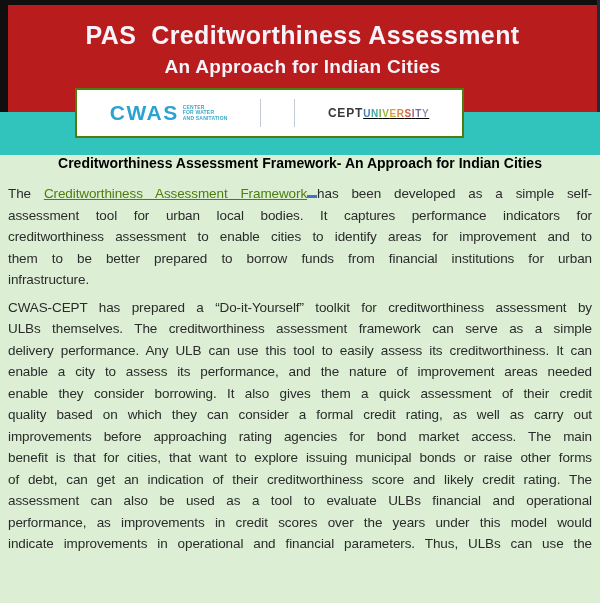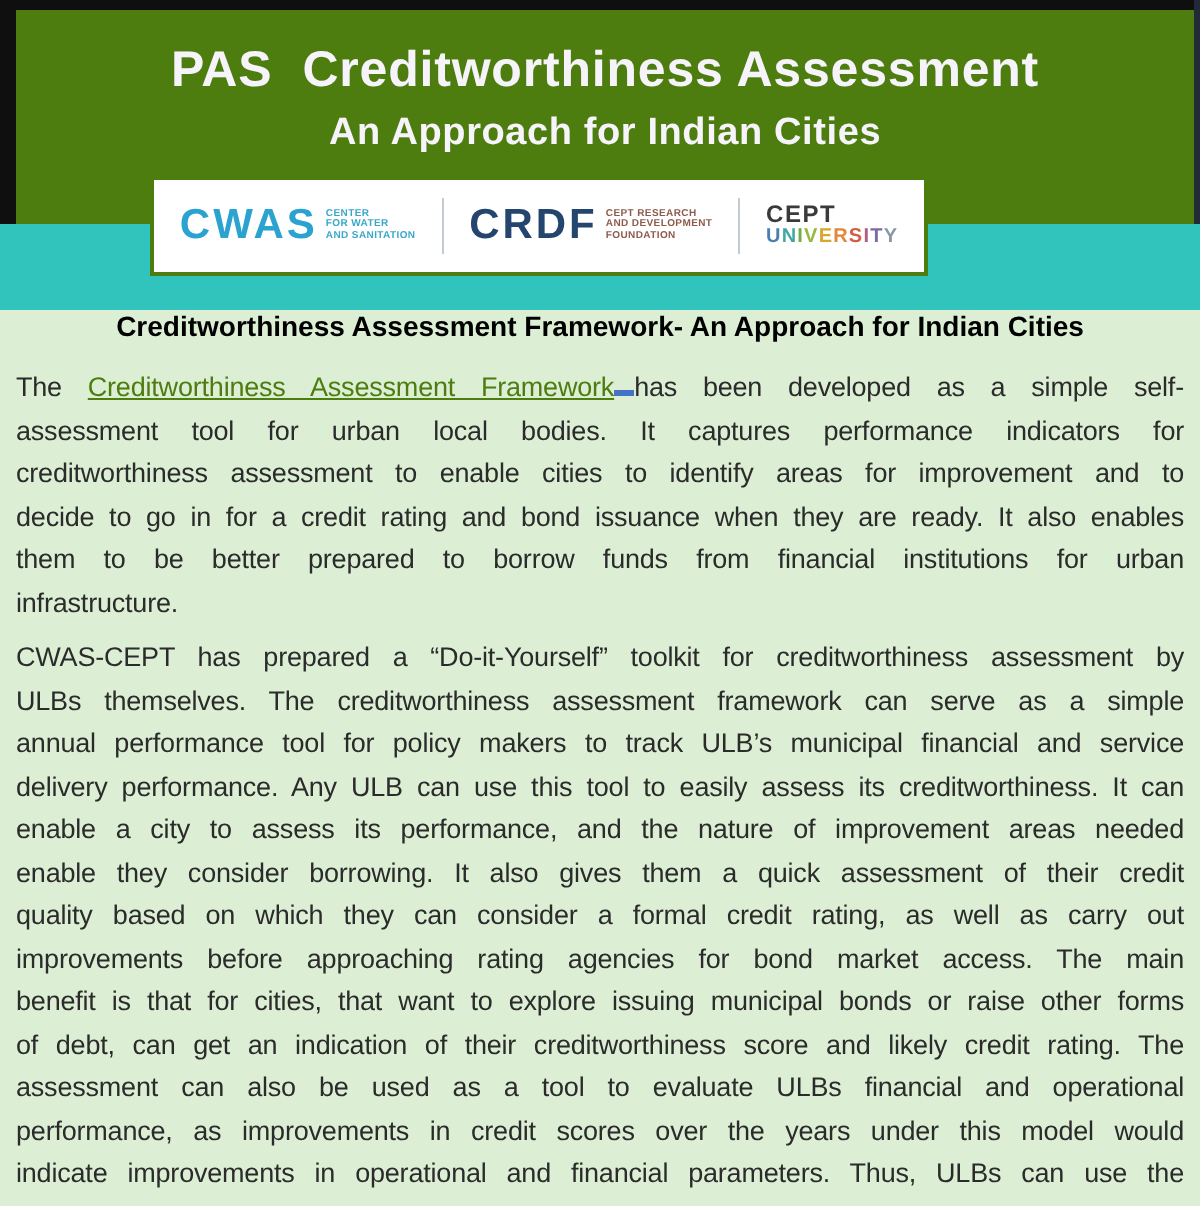--- a/index.html
+++ b/index.html
@@ -17,7 +17,7 @@
   .right-sliver{ position:absolute; left:597px; top:0; width:3px; height:112px; background:#222a3a; }
   .navy-header{
     position:absolute; left:8px; top:5px; width:589px; height:107px;
-    background:#4d7c0f; text-align:center; color:#f6f4fa;
+    background:#b91c1c; text-align:center; color:#f6f4fa;
   }
   .header-title1 { margin-top:16px; font-size:25px; font-weight:bold; letter-spacing:0.4px; }
   .header-title1 .title-prefix { margin-right:15px; }

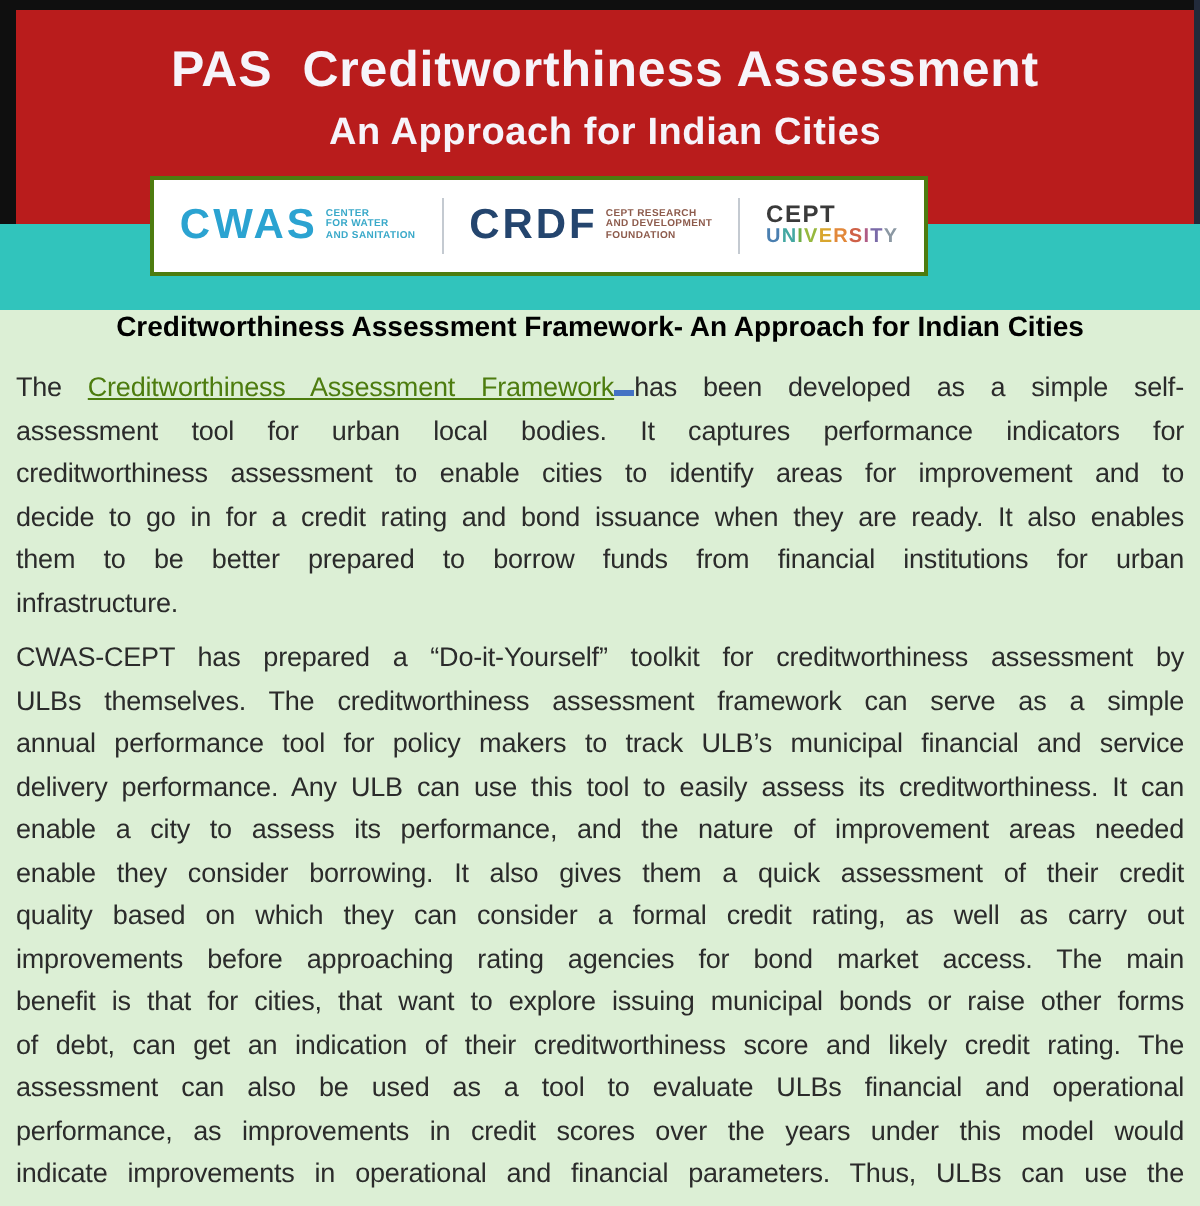--- a/index.html
+++ b/index.html
@@ -87,14 +87,6 @@
       </span>
   </div>
   <div class="logo-divider"></div>
-  <div class="logo-group">
-    <span class="crdf-word">CRDF</span>
-    <span class="tagline crdf-tagline">
-        <div>CEPT RESEARCH</div>
-        <div>AND DEVELOPMENT</div>
-        <div>FOUNDATION</div>
-      </span>
-  </div>
   <div class="logo-divider"></div>
   <div class="cept-stack">
     <span class="cept-word">CEPT</span>

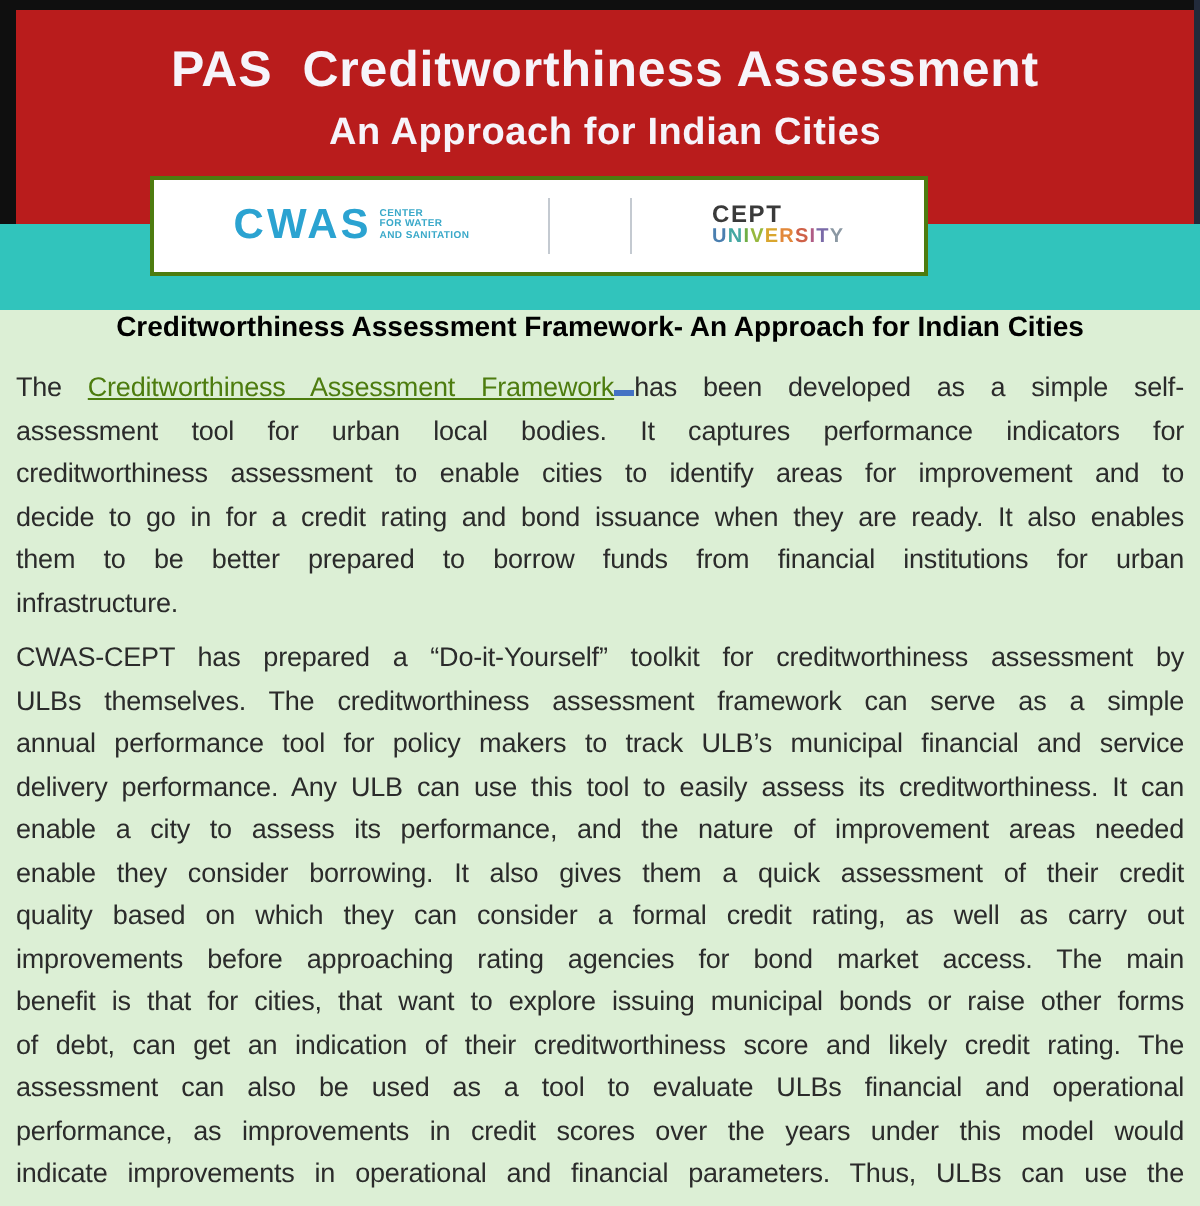--- a/index.html
+++ b/index.html
@@ -38,7 +38,7 @@
   .tagline { font-size:5px; line-height:5.5px; font-weight:bold; letter-spacing:0.2px; }
   .cwas-tagline { color:#3aa9c9; }
   .crdf-tagline { color:#8d5b4c; }
-  .cept-stack { display:flex; flex-direction:column; line-height:11px; }
+  .cept-stack { display:flex; flex-direction:row; line-height:11px; }
   .cept-word { color:#3a3a3a; font-size:12px; font-weight:bold; letter-spacing:0.8px; }
   .university-word { font-size:10px; font-weight:bold; letter-spacing:0.6px; }
   .logo-divider { width:1px; height:28px; background:#c4cad1; }

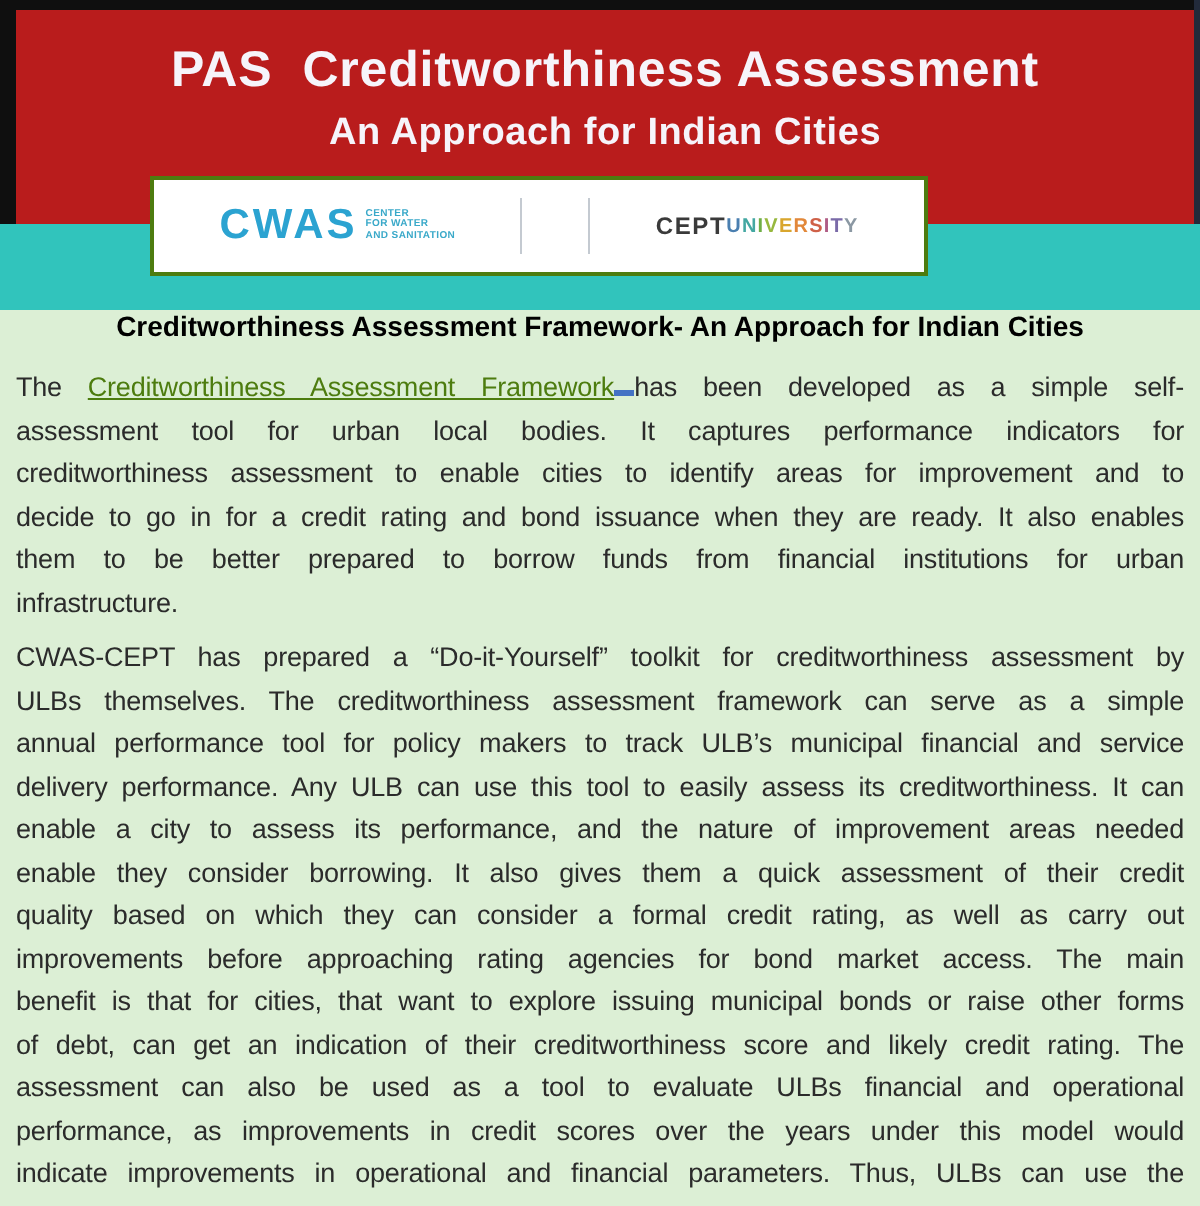--- a/index.html
+++ b/index.html
@@ -40,7 +40,7 @@
   .crdf-tagline { color:#8d5b4c; }
   .cept-stack { display:flex; flex-direction:row; line-height:11px; }
   .cept-word { color:#3a3a3a; font-size:12px; font-weight:bold; letter-spacing:0.8px; }
-  .university-word { font-size:10px; font-weight:bold; letter-spacing:0.6px; }
+  .university-word { font-size:10px; font-weight:bold; letter-spacing:0.6px;text-decoration:underline; }
   .logo-divider { width:1px; height:28px; background:#c4cad1; }
 
   

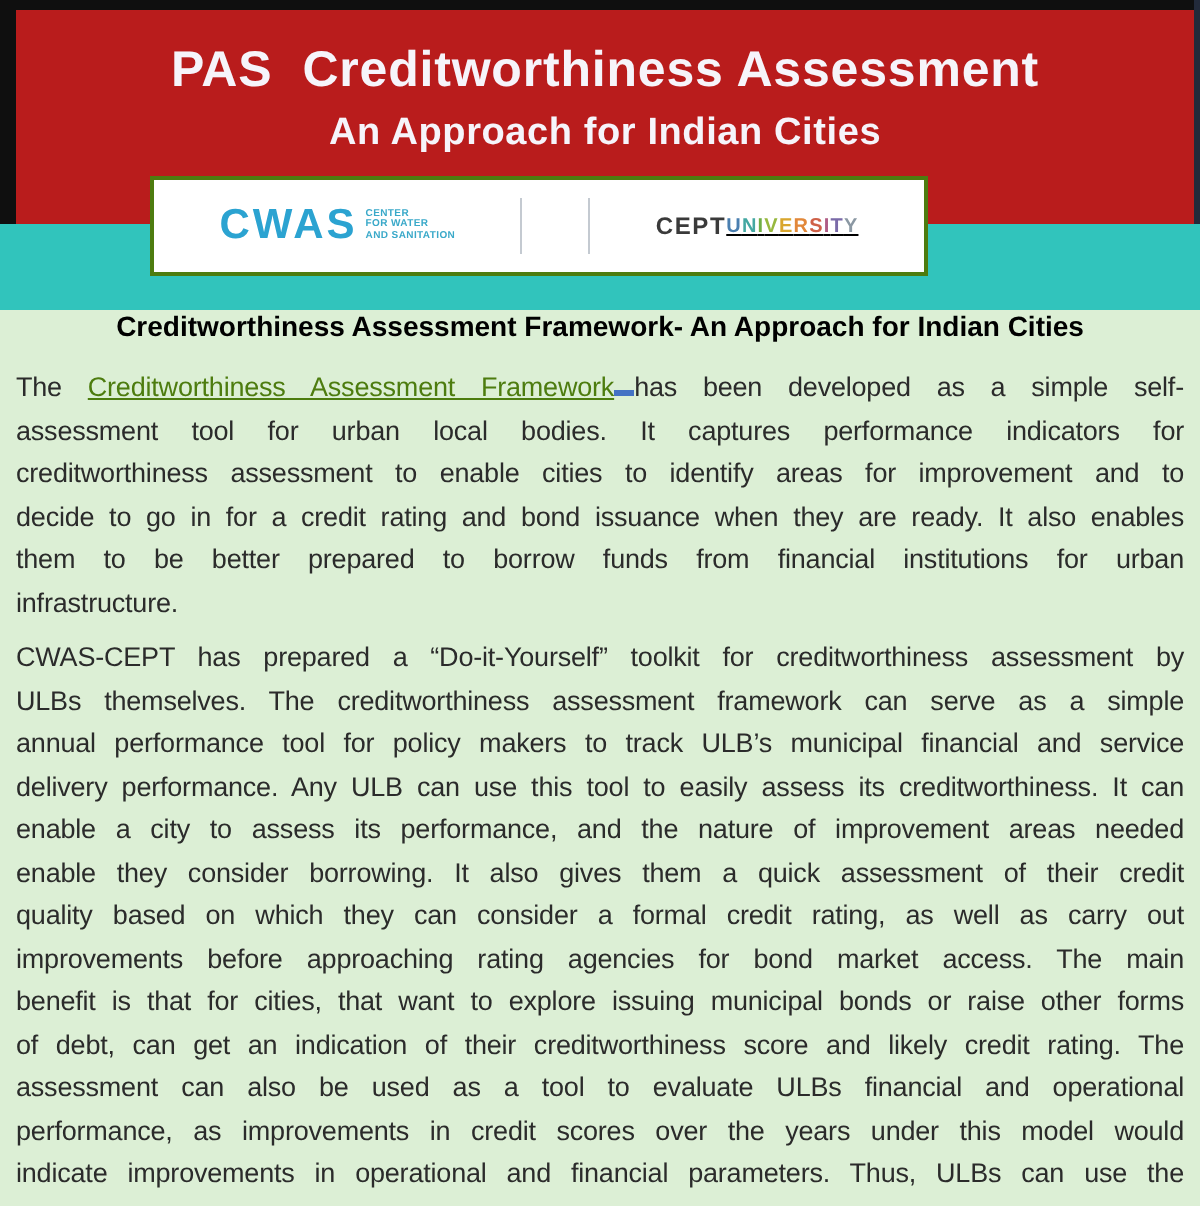--- a/index.html
+++ b/index.html
@@ -102,7 +102,6 @@
       <div>
           <div class="text-line">assessment tool for urban local bodies. It captures performance indicators for</div>
           <div class="text-line">creditworthiness assessment to enable cities to identify areas for improvement and to</div>
-          <div class="text-line">decide to go in for a credit rating and bond issuance when they are ready. It also enables</div>
           <div class="text-line">them to be better prepared to borrow funds from financial institutions for urban</div>
           <div class="text-line natural">infrastructure.</div>
         </div>

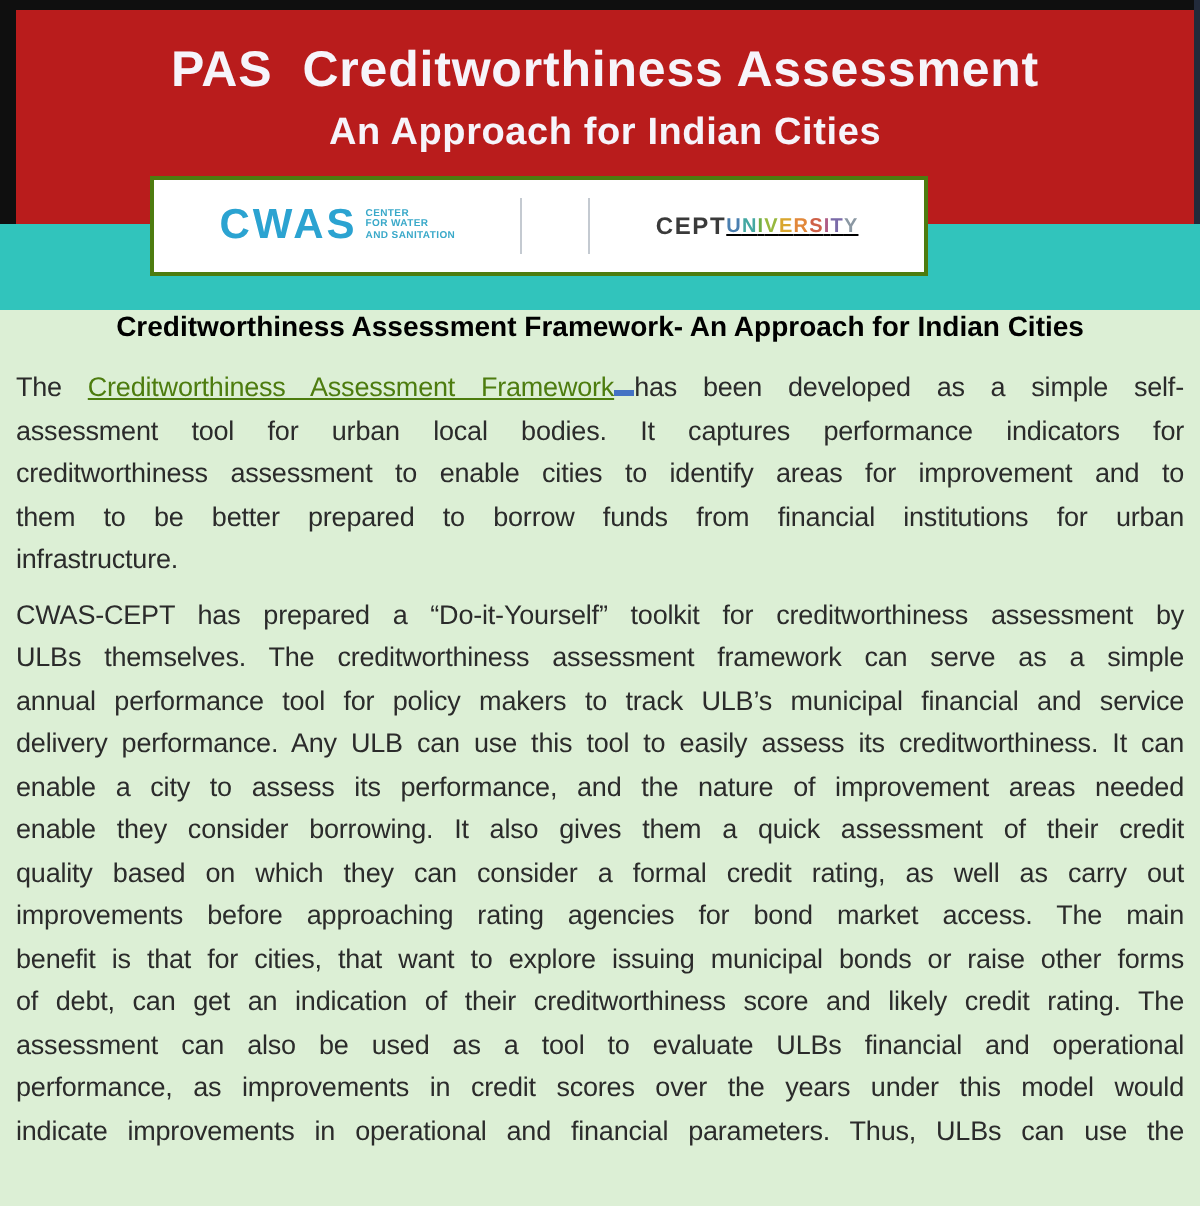--- a/index.html
+++ b/index.html
@@ -110,7 +110,6 @@
       <div>
           <div class="text-line">CWAS-CEPT has prepared a “Do-it-Yourself” toolkit for creditworthiness assessment by</div>
           <div class="text-line">ULBs themselves. The creditworthiness assessment framework can serve as a simple</div>
-          <div class="text-line">annual performance tool for policy makers to track ULB’s municipal financial and service</div>
           <div class="text-line">delivery performance. Any ULB can use this tool to easily assess its creditworthiness. It can</div>
           <div class="text-line">enable a city to assess its performance, and the nature of improvement areas needed</div>
           <div class="text-line">enable they consider borrowing. It also gives them a quick assessment of their credit</div>

